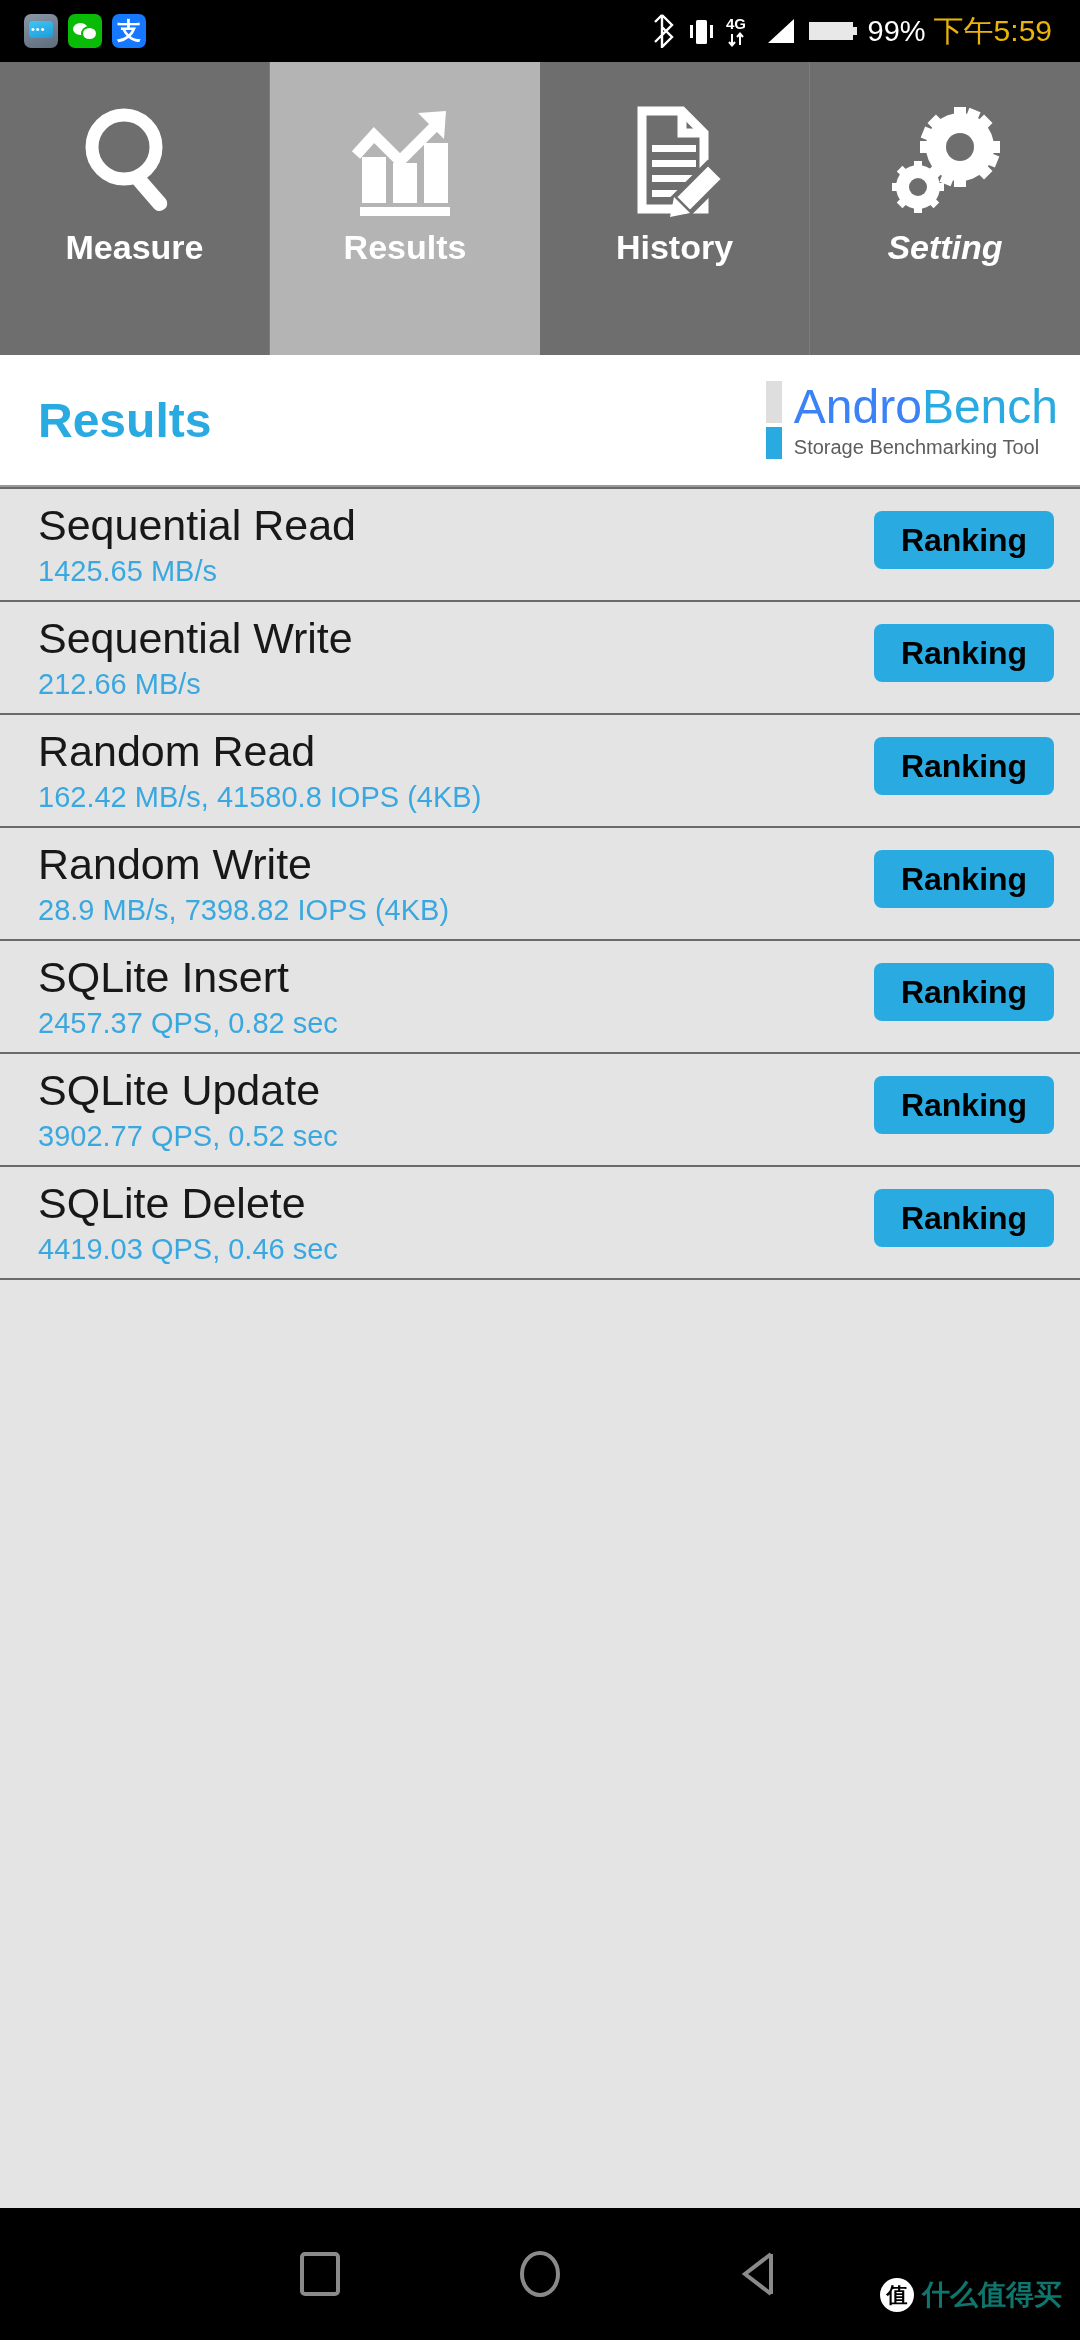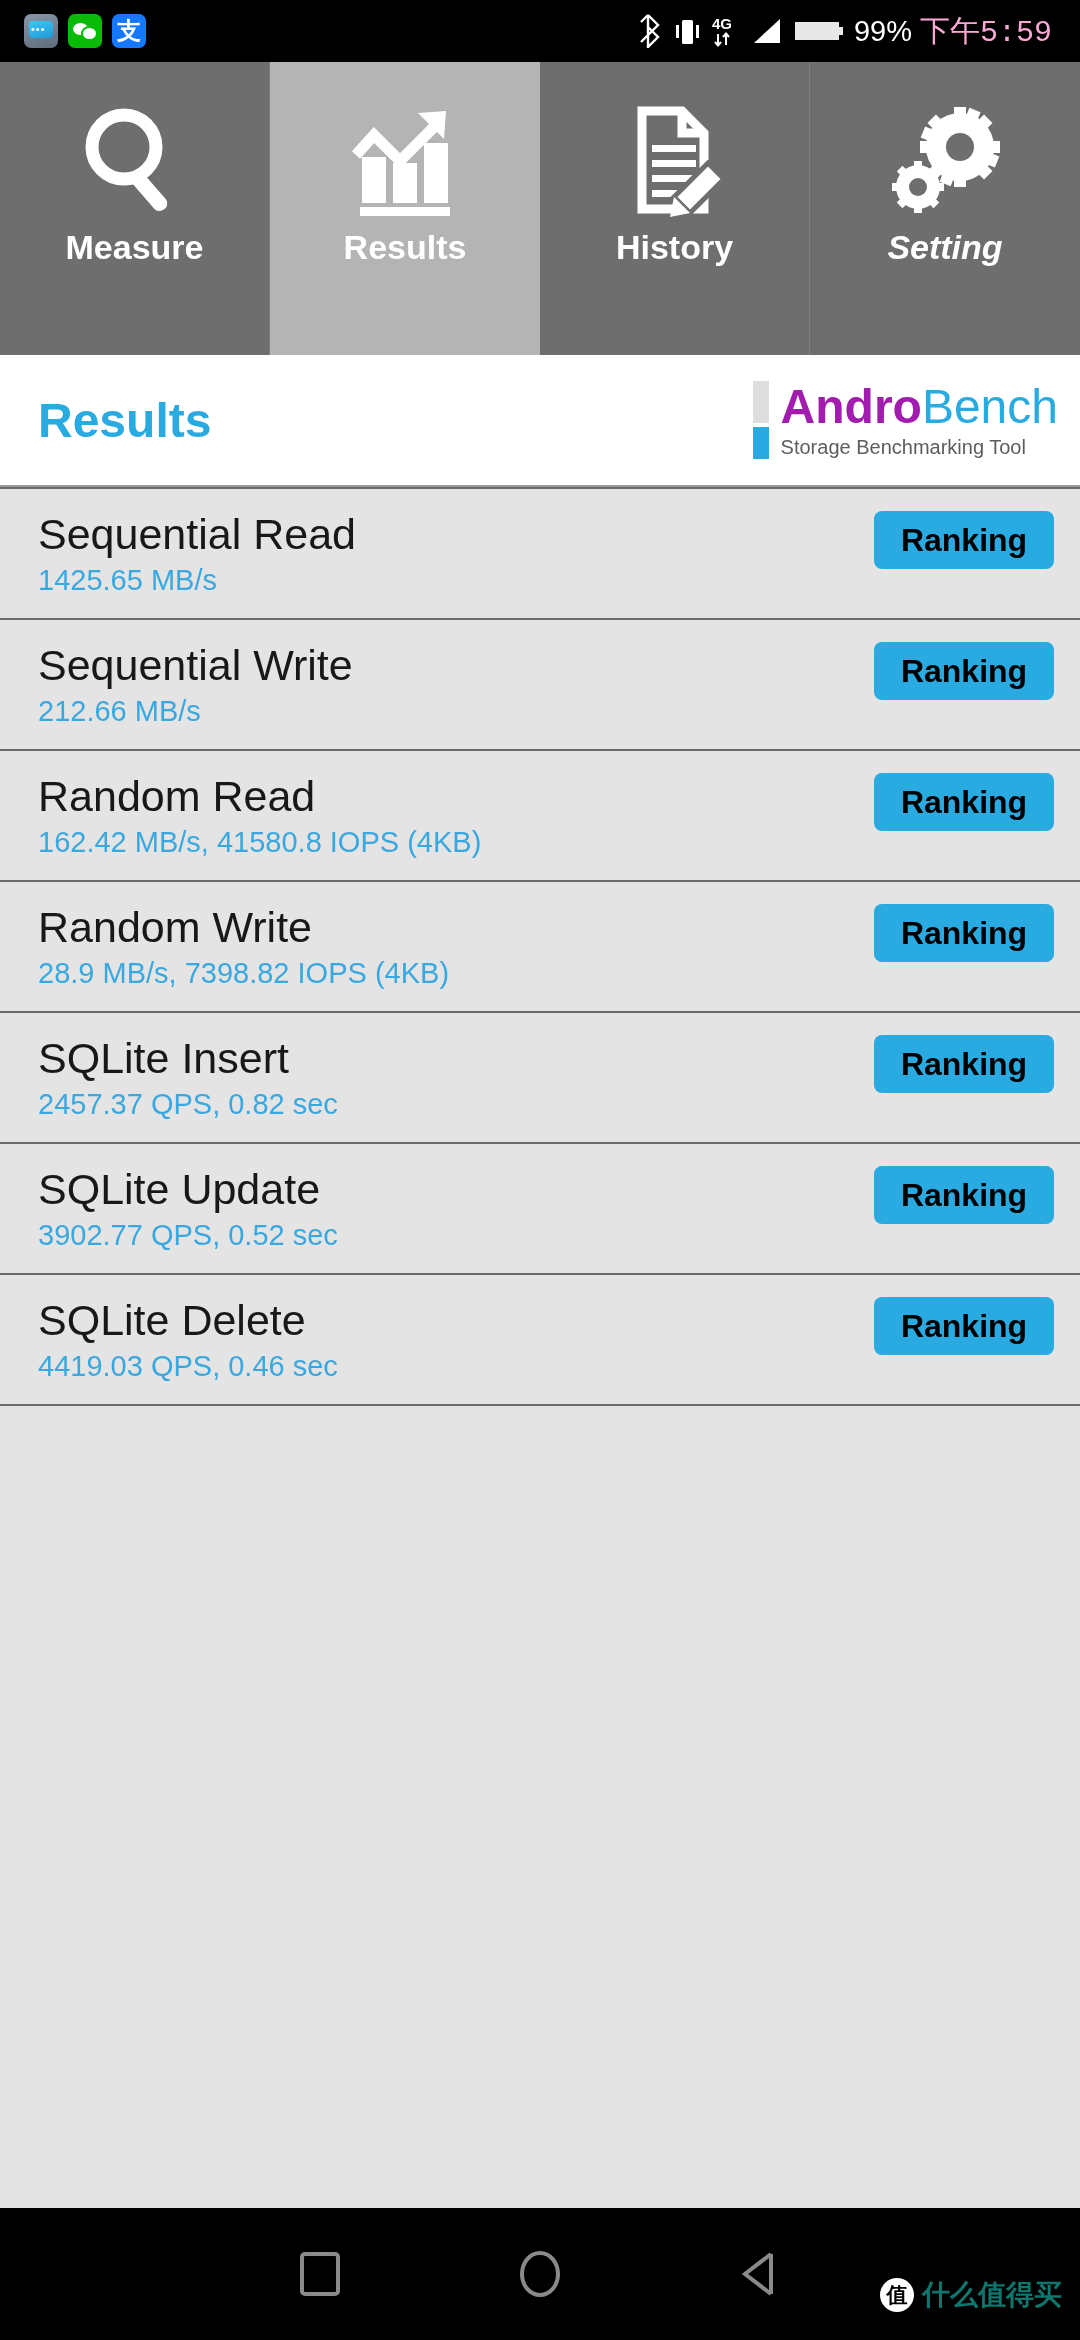--- a/index.html
+++ b/index.html
@@ -42,7 +42,7 @@
 
   .ic{ fill:#fff; display:block; }
   .pct{ color:#fff; font-size:29px; font-family:"Liberation Sans", sans-serif; letter-spacing:0px;}
-  .clock{ color:#f9a8d4; font-size:30px; font-family:Liberation Mono, monospace; font-weight:500;}
+  .clock{ color:#eab308; font-size:30px; font-family:Liberation Sans, sans-serif; font-weight:500;}
 
   
   .tabbar{

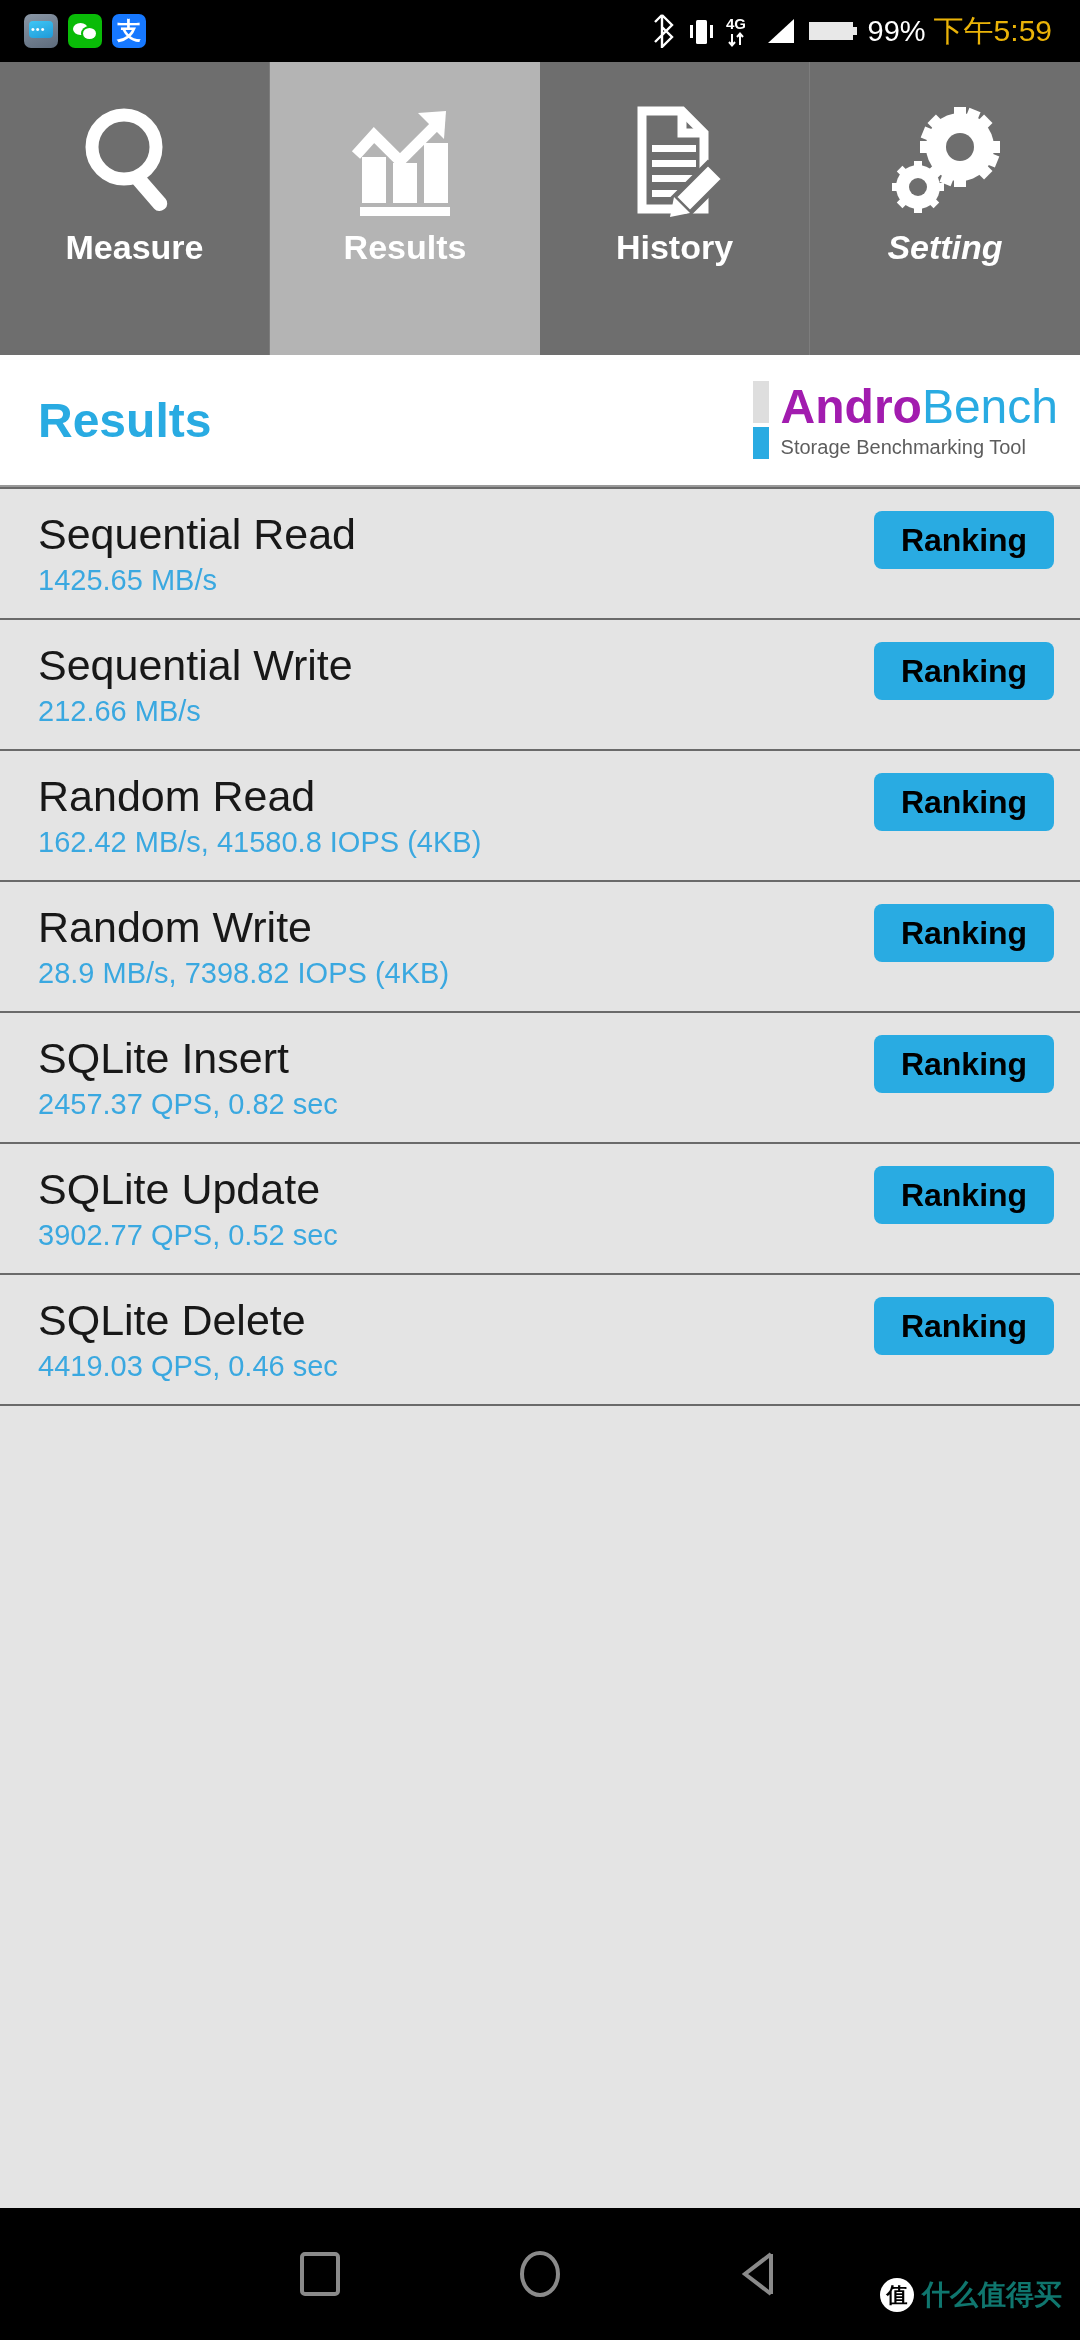--- a/index.html
+++ b/index.html
@@ -78,7 +78,7 @@
   .logo-bar .lb-bot{ flex:0 0 32px; background:#29ABE2; margin-top:4px; }
   .logo-txt{ display:flex; flex-direction:column; justify-content:center; }
   .logo-main{ font-size:48px; line-height:50px; font-family:"Liberation Sans", sans-serif; }
-  .logo-andro{ color:#a21caf; font-weight:bold; }
+  .logo-andro{ color:#3b82f6; font-weight:normal; }
   .logo-bench{ color:#29ABE2; font-weight:normal; }
   .logo-sub{ font-size:20px; color:#5d5d5d; text-align:left; margin-top:4px;
     font-family:"Liberation Sans", sans-serif; }

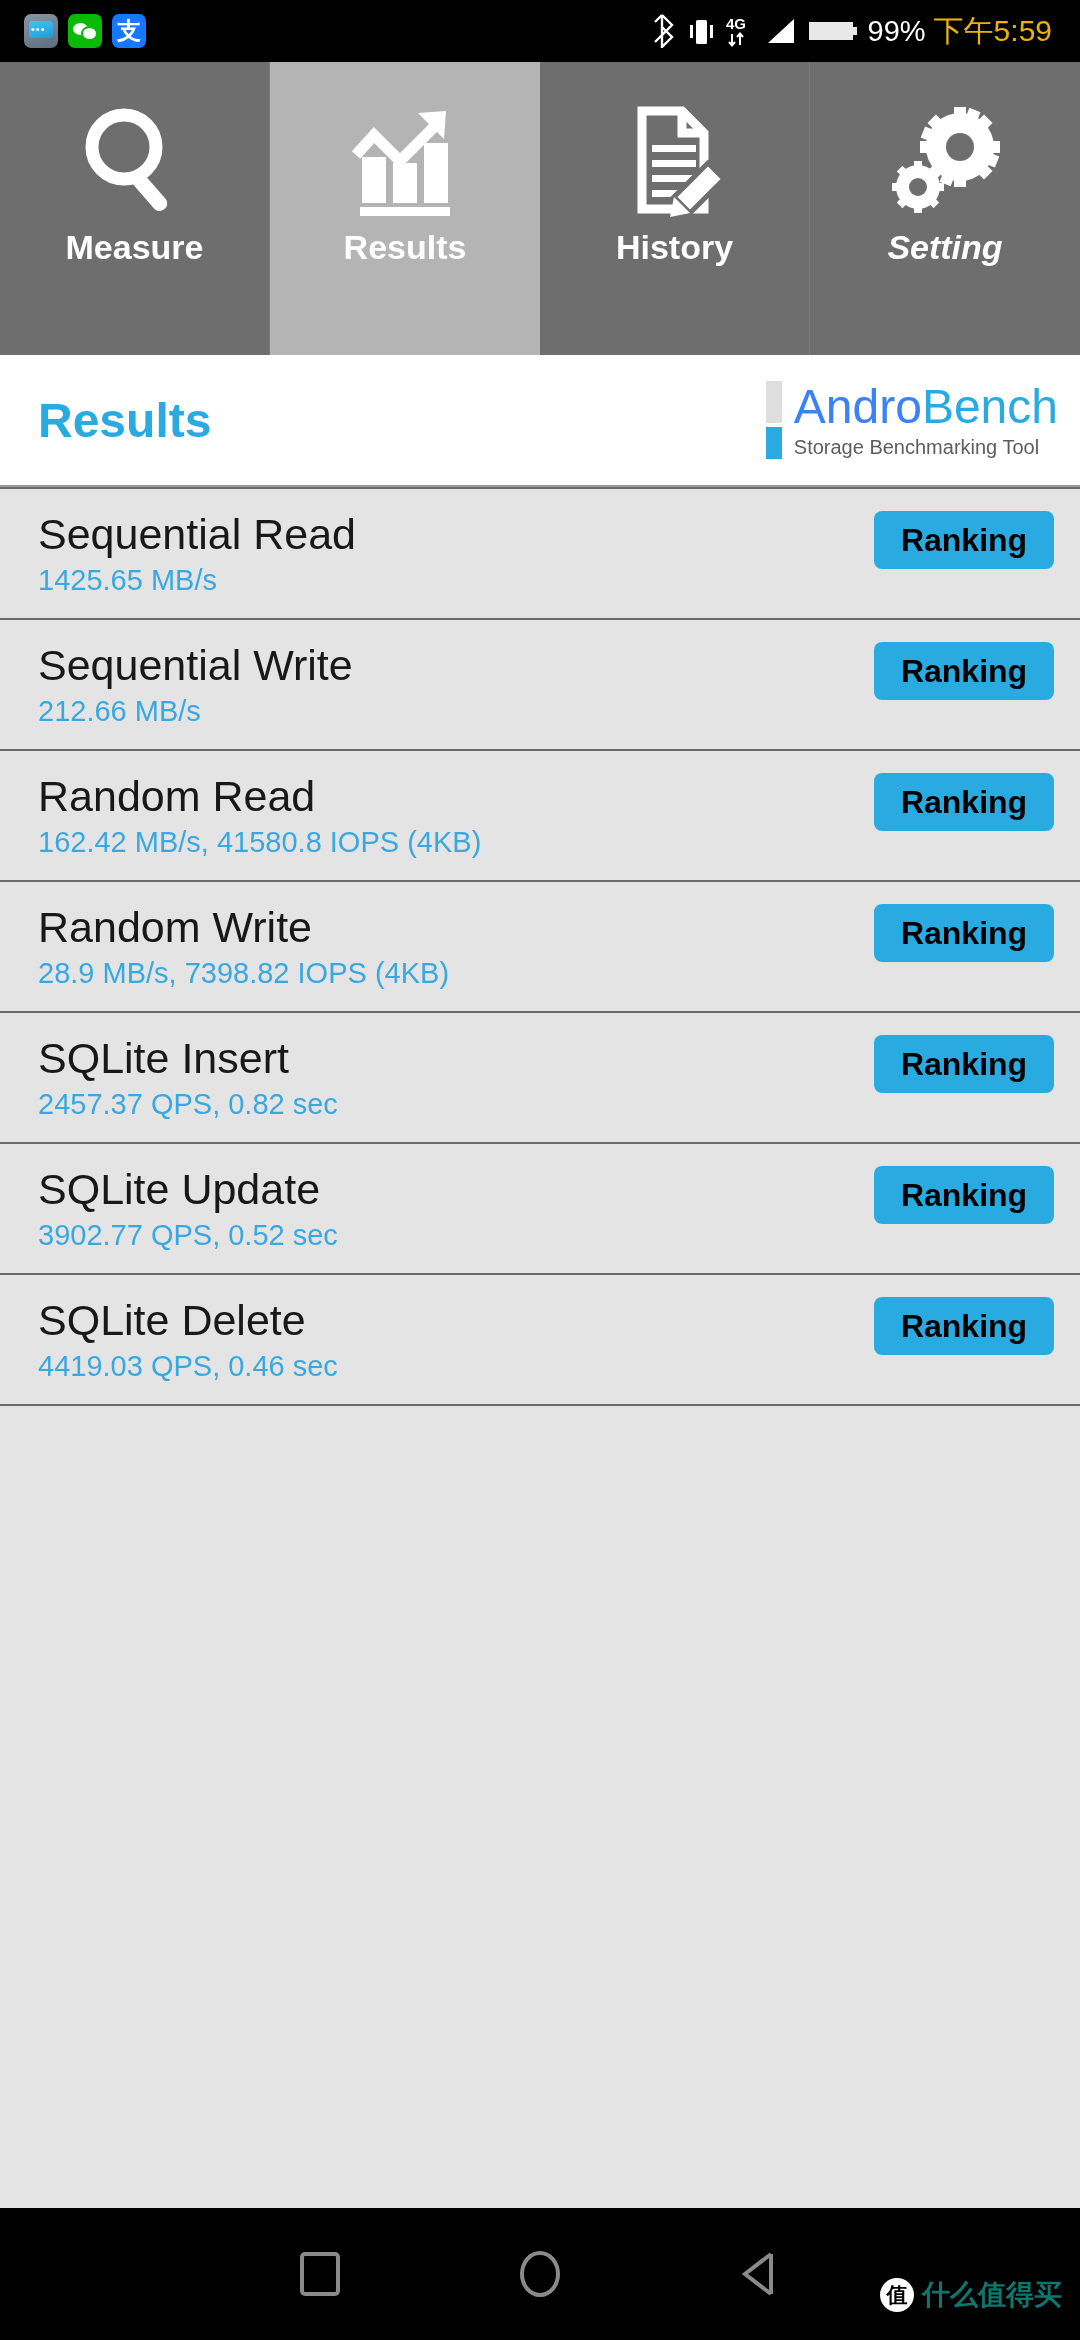--- a/index.html
+++ b/index.html
@@ -86,7 +86,7 @@
   
   .list{ position:absolute; top:487px; left:0; width:1080px; background:#e4e4e4; }
   .row{
-    position:relative; height:131px; width:1080px;
+    position:relative; height:113px; width:1080px;
     border-top:2px solid #6a6a6a; background:#e4e4e4;
     display:flex; align-items:center; cursor:pointer;
   }

